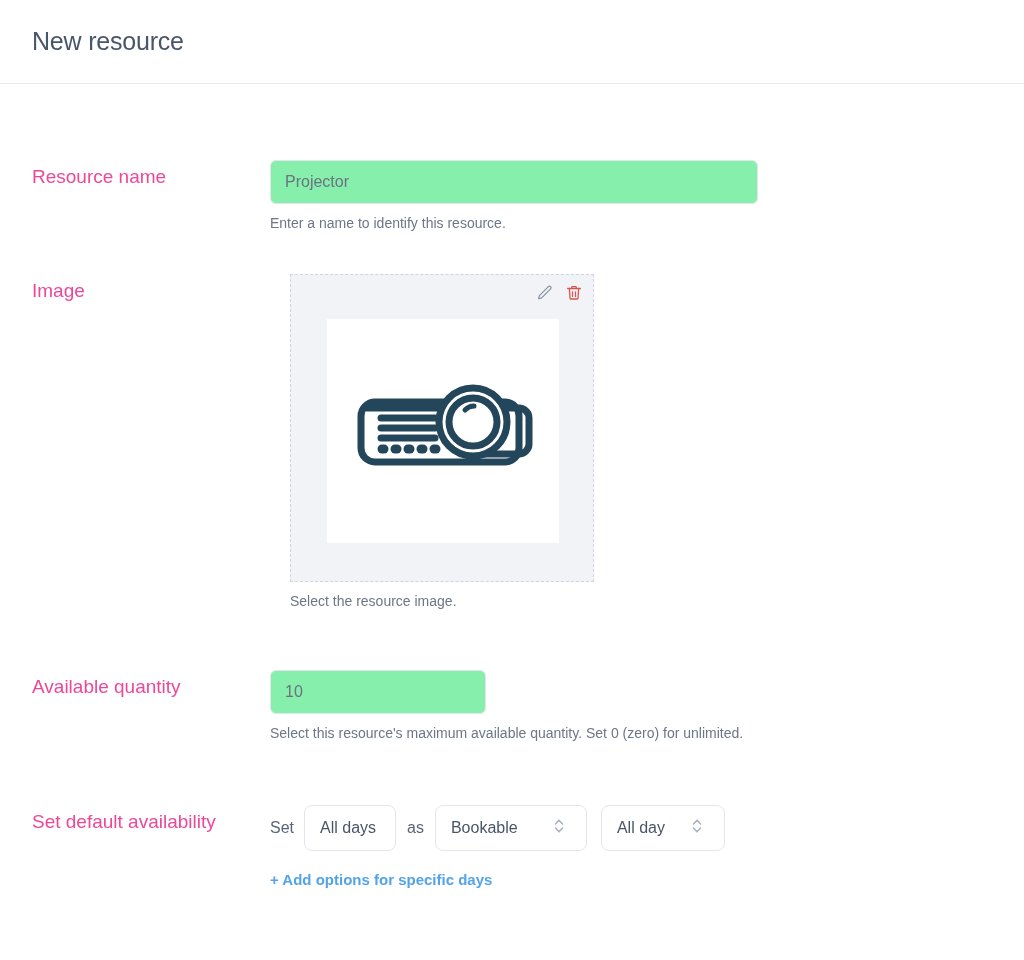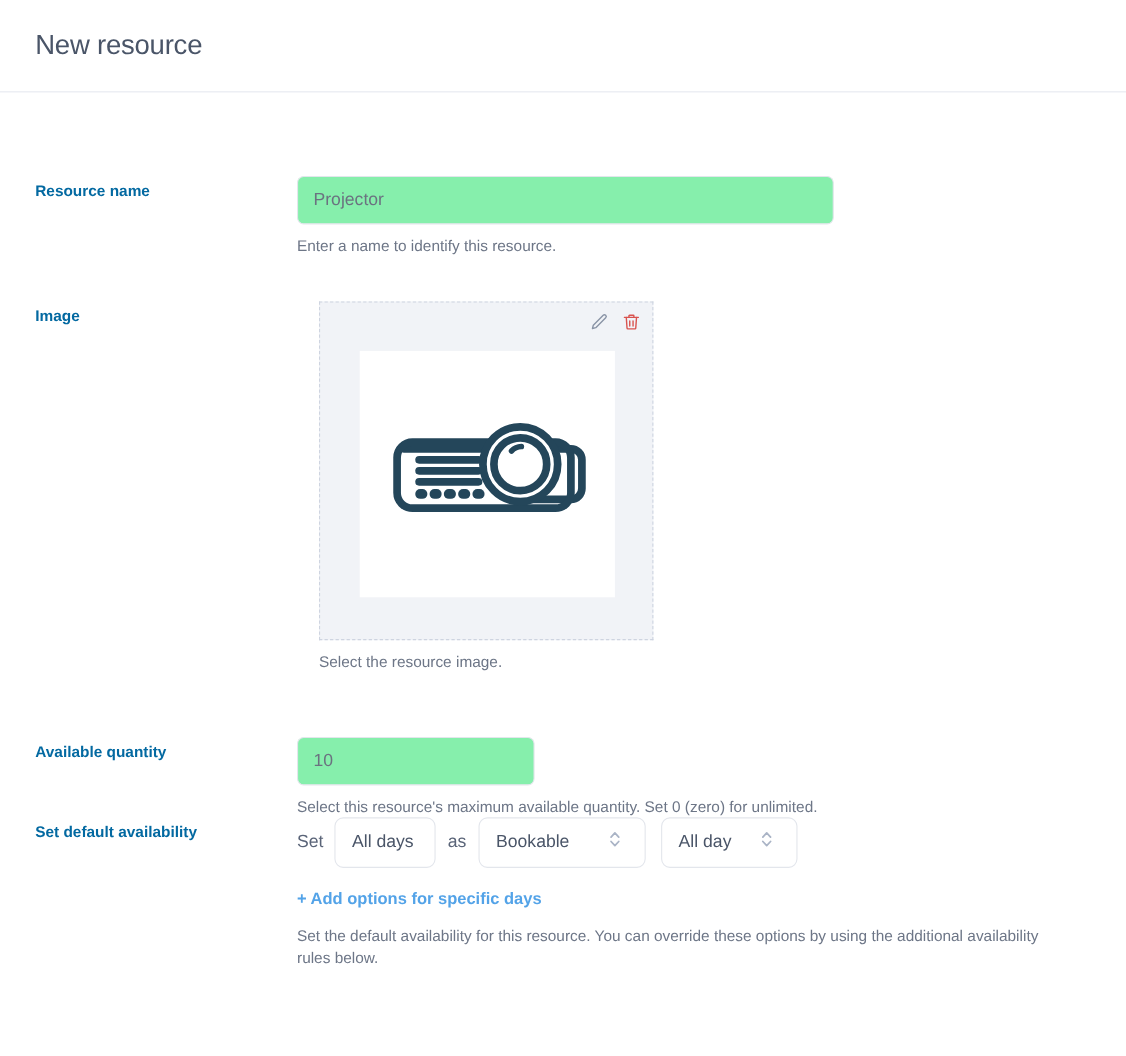--- a/index.html
+++ b/index.html
@@ -45,9 +45,9 @@
   .field-label {
     width: 238px;
     flex: 0 0 238px;
-    font-size: 14px;
-    font-weight: bold;
-    color: #0369a1;
+    font-size: 19px;
+    font-weight: normal;
+    color: #ec4899;
     padding-top: 4px;
     line-height: 1.4;
   }

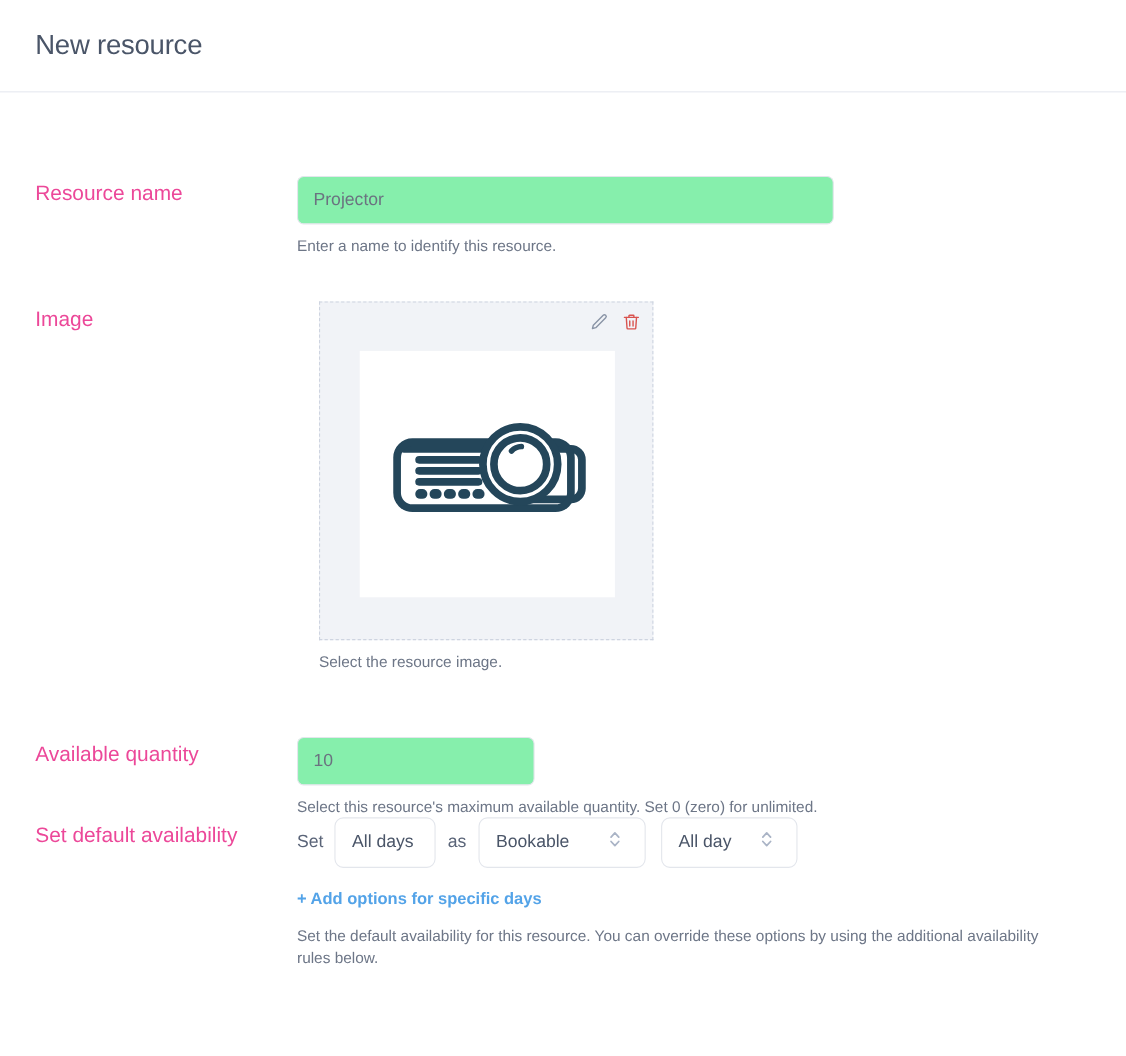--- a/index.html
+++ b/index.html
@@ -67,7 +67,7 @@
   .row-name { margin-top: 76px; }
   .row-image { margin-top: 41px; gap: 20px; }
   .row-qty  { margin-top: 58px; }
-  .row-avail { }
+  .row-avail { margin-top: 62px; }
 
   
   .text-input {

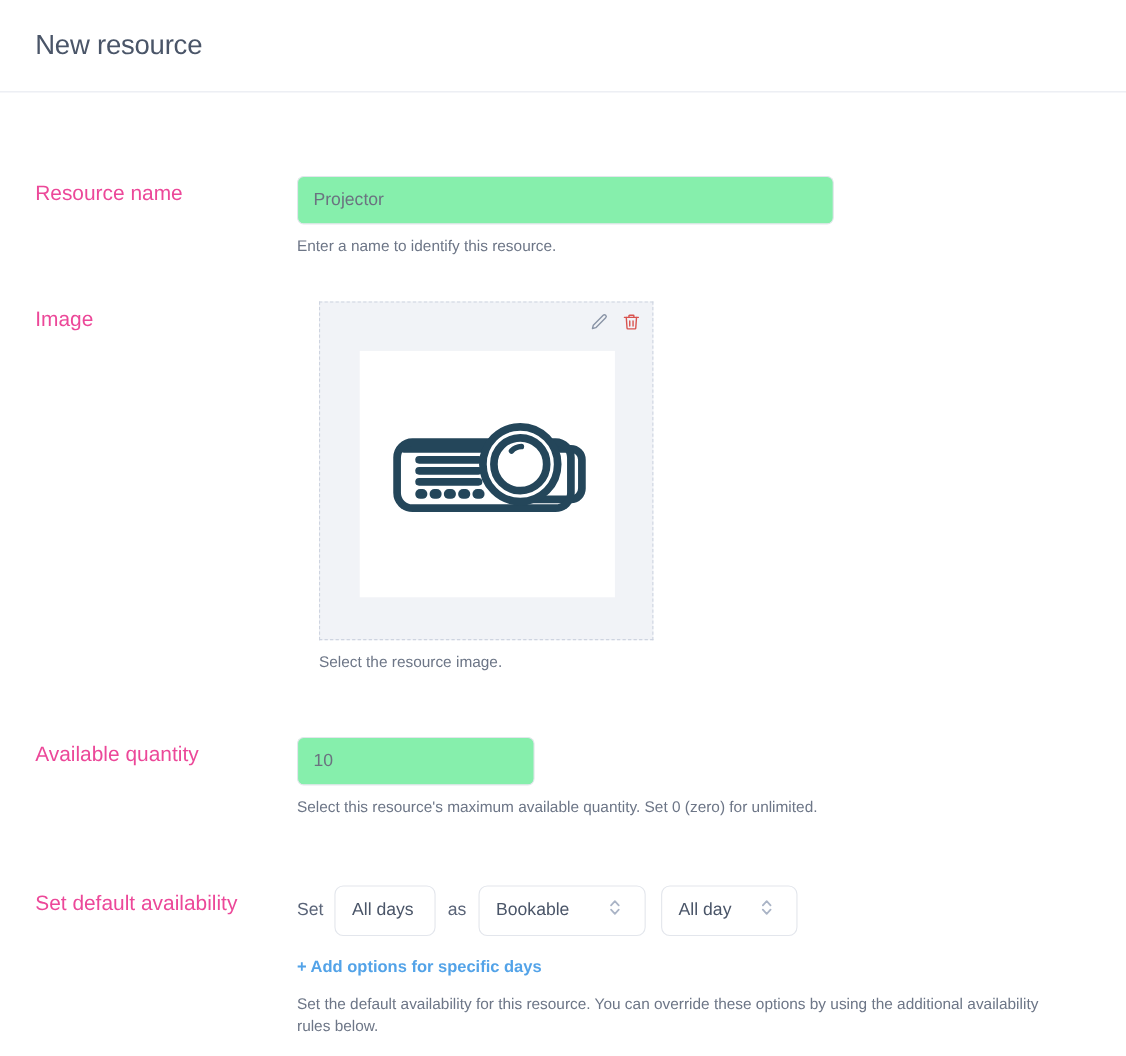--- a/index.html
+++ b/index.html
@@ -296,7 +296,6 @@
 
       <a class="link-add">+ Add options for specific days</a>
 
-      <div class="help-text avail-help">Set the default availability for this resource. You can override these options by using the additional availability rules below.</div>
     </div>
   </div>
 

